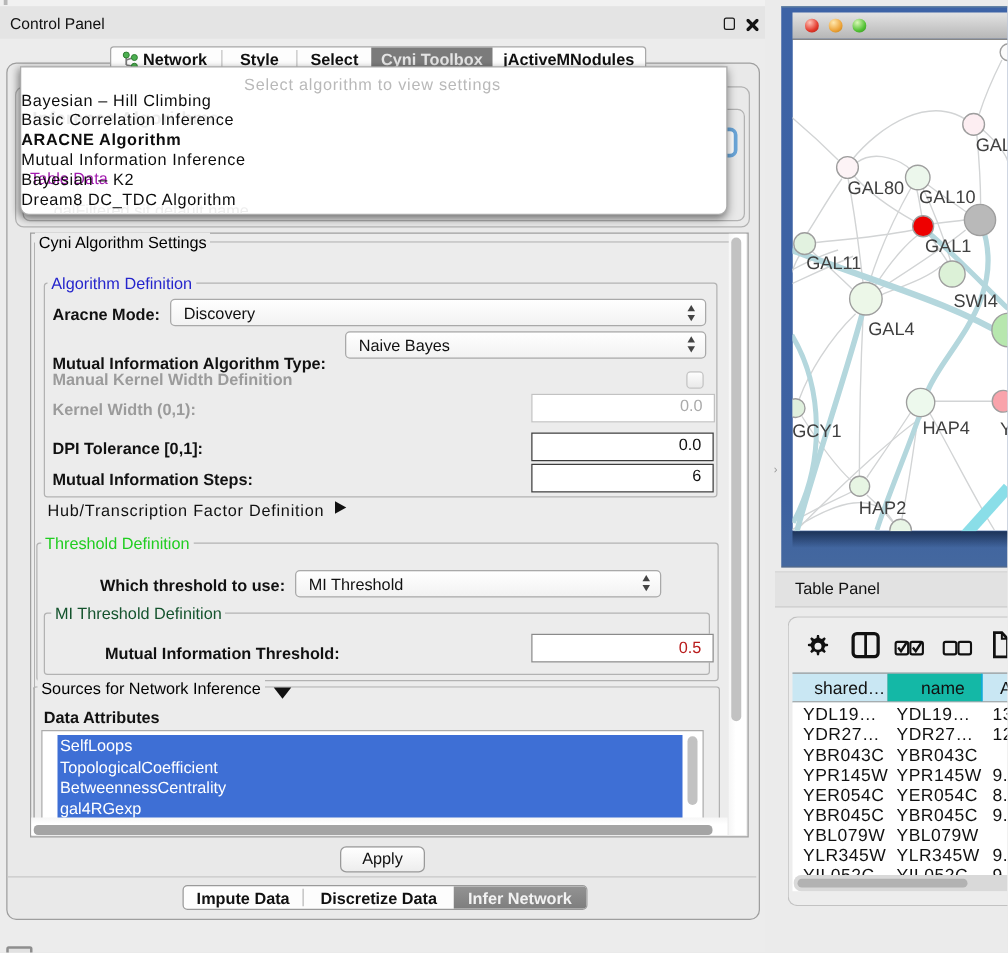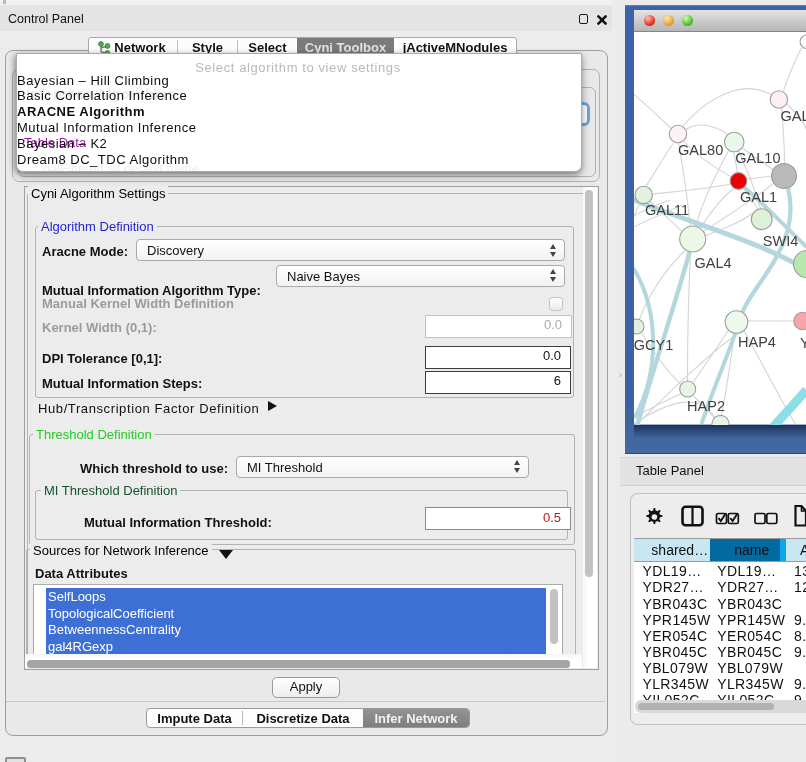--- a/index.html
+++ b/index.html
@@ -262,7 +262,7 @@
 
 <div class="abs" style="left:634px;top:538px;width:172px;height:24px;border-top:1px solid #9a9a9a;border-bottom:1px solid #9a9a9a;background:#c9e7f3;font-size:14px;color:#111;box-sizing:border-box;">
   <div class="abs" style="left:0;top:0;width:75.5px;height:22px;text-align:center;line-height:22px;border-right:1px solid #9a9a9a;padding-left:16px;box-sizing:content-box;width:59.5px;">shared…</div>
-  <div class="abs" style="left:75.5px;top:0;width:76.5px;height:22px;text-align:center;line-height:22px;background:#0369a1;border-right:6px solid #0ea5e9;box-sizing:border-box;padding-left:14px;">name</div>
+  <div class="abs" style="left:75.5px;top:0;width:76.5px;height:22px;text-align:center;line-height:22px;background:#14b8a6;border-right:1px solid #0ea5e9;box-sizing:border-box;padding-left:14px;">name</div>
   <div class="abs" style="left:166px;top:0;height:22px;line-height:22px;">A</div>
 </div>
 

